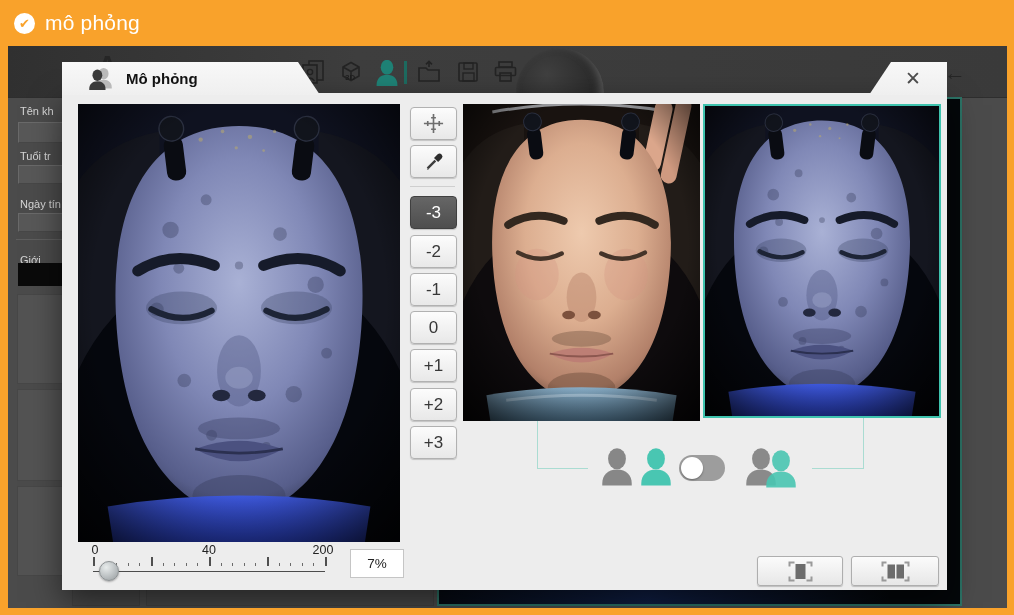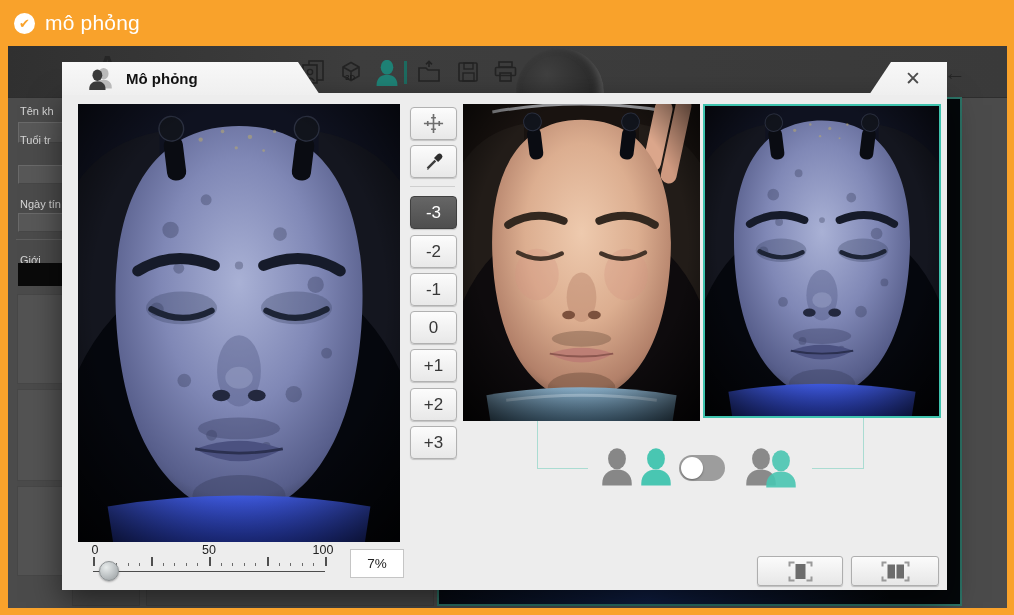--- a/index.html
+++ b/index.html
@@ -252,7 +252,7 @@
   <div class="sidebar">
     <div class="fld-label" style="top:8px">Tên kh</div>
     <div class="fld-input" style="top:25px;height:19px"></div>
-    <div class="fld-label" style="top:37px">Tuổi tr</div>
+    <div class="fld-label" style="top:53px">Tuổi tr</div>
     <div class="fld-input" style="top:68px;height:17px"></div>
     <div class="fld-label" style="top:101px">Ngày tín</div>
     <div class="fld-input" style="top:116px;height:17px"></div>

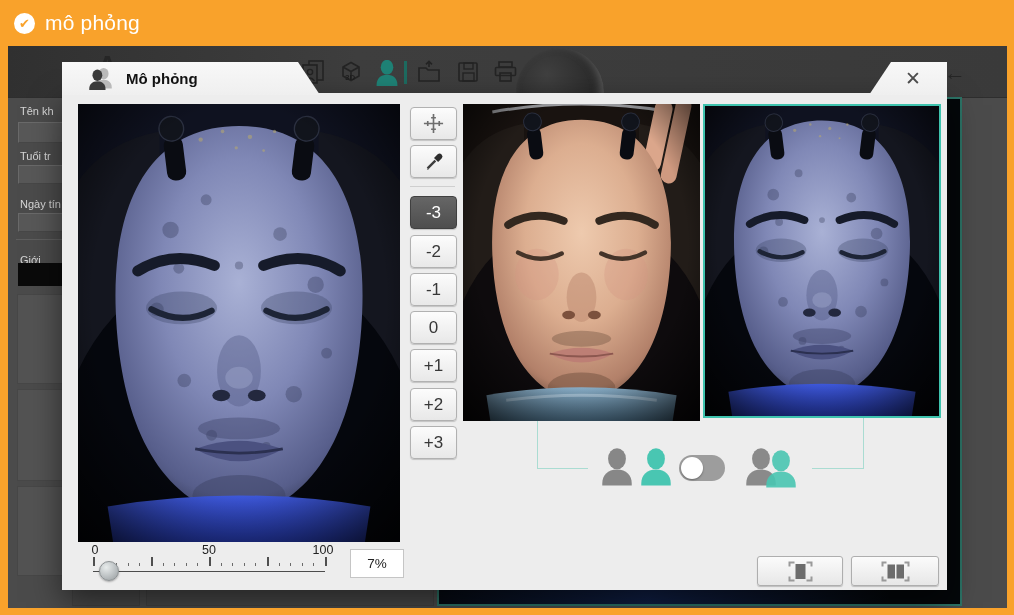--- a/index.html
+++ b/index.html
@@ -342,7 +342,7 @@
       </svg>
 
     <div class="s-label" style="left:33px">0</div>
-    <div class="s-label" style="left:147px">50</div>
+    <div class="s-label" style="left:147px">40</div>
     <div class="s-label" style="left:261px">100</div>
     <div class="ticks">
         <div class="tick major" style="left: 0px;"></div>

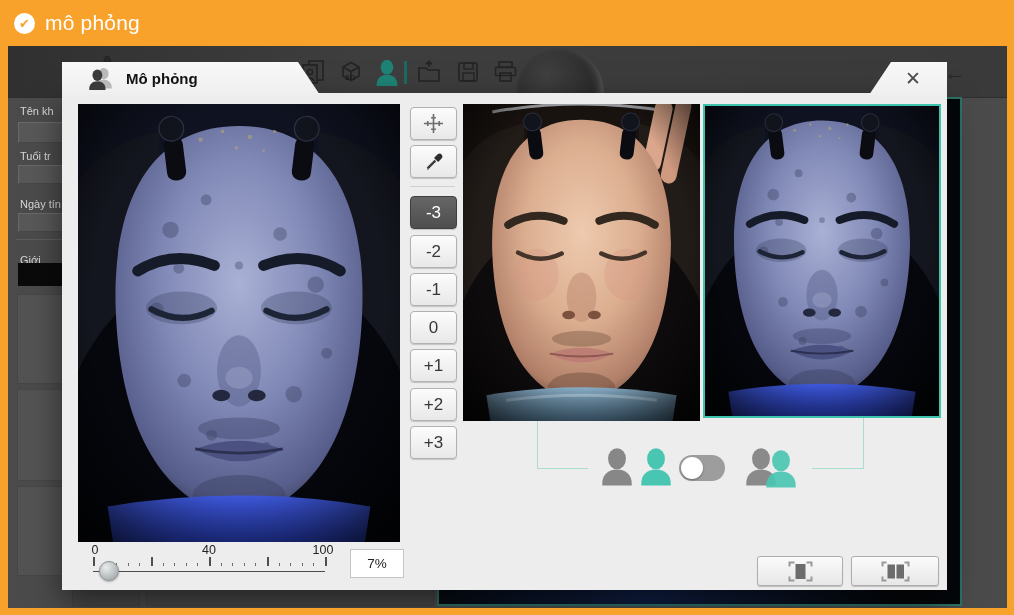--- a/index.html
+++ b/index.html
@@ -343,7 +343,7 @@
 
     <div class="s-label" style="left:33px">0</div>
     <div class="s-label" style="left:147px">40</div>
-    <div class="s-label" style="left:261px">100</div>
+    <div class="s-label" style="left:261px">200</div>
     <div class="ticks">
         <div class="tick major" style="left: 0px;"></div>
         <div class="tick" style="left: 11.6px;"></div>

